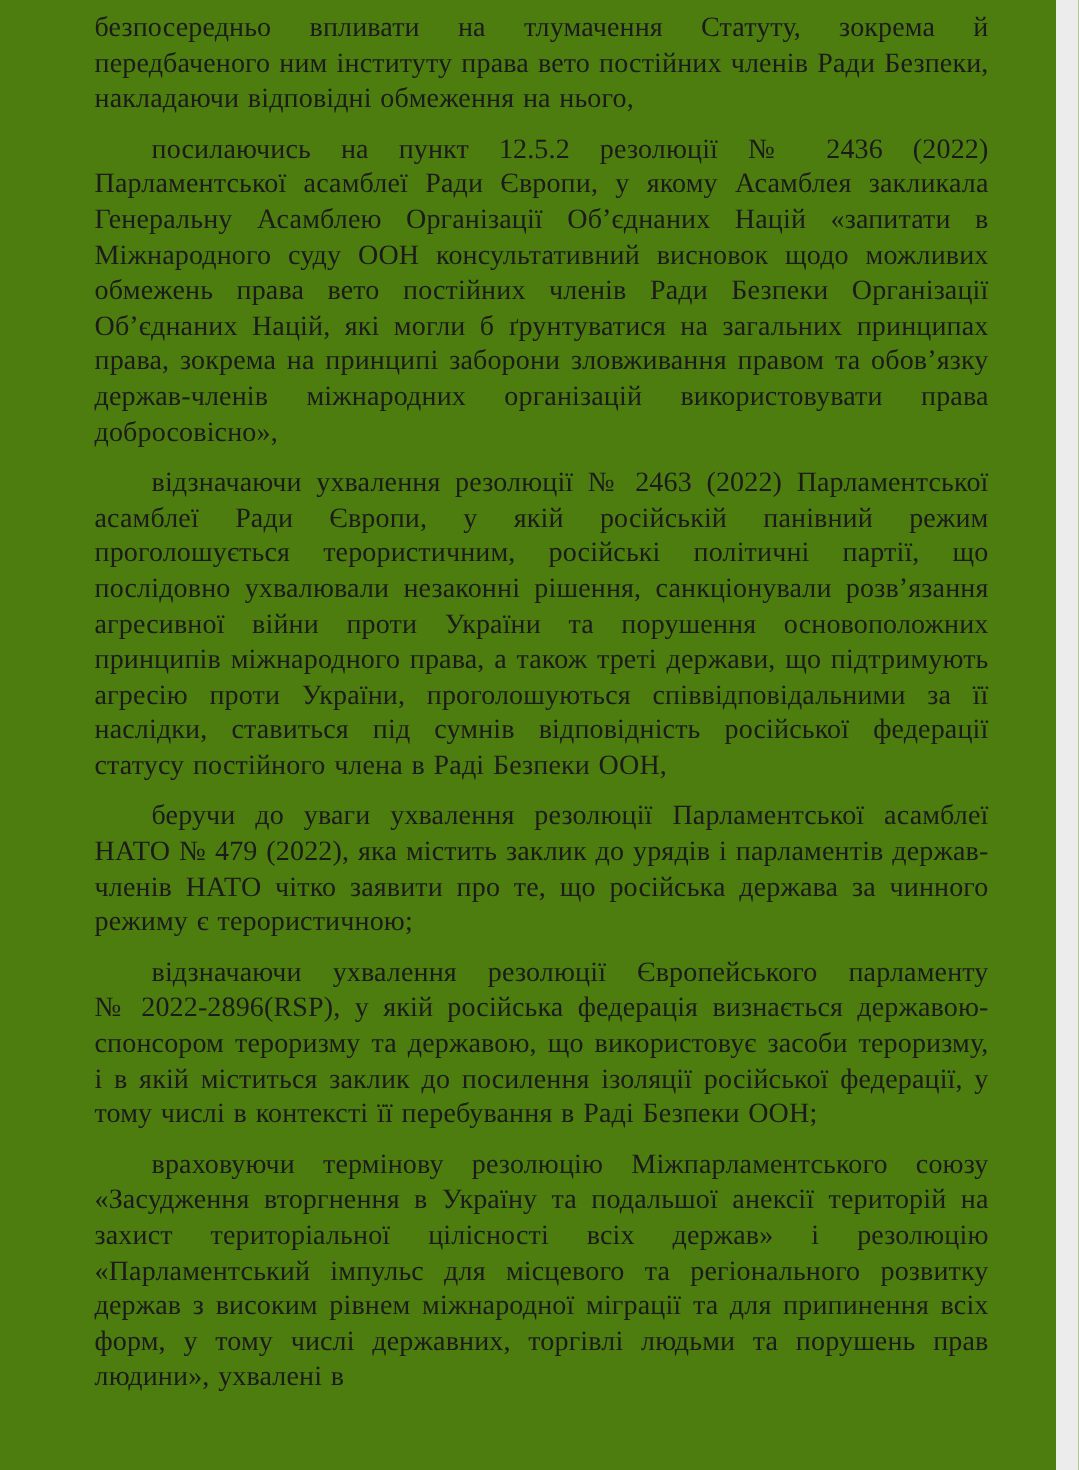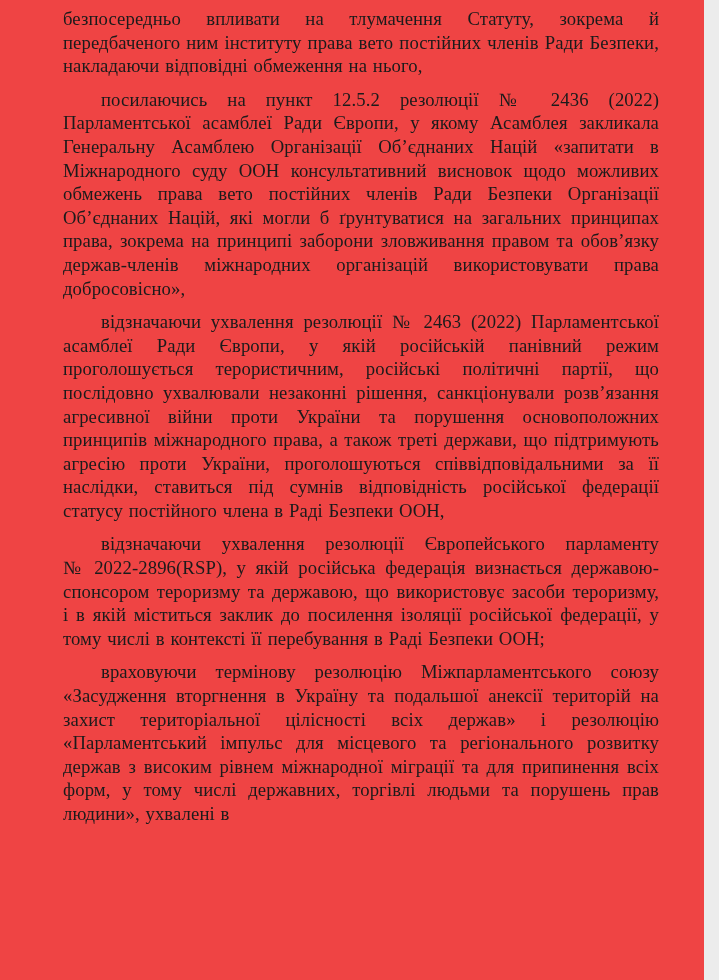--- a/index.html
+++ b/index.html
@@ -20,7 +20,7 @@
     top: 0;
     width: 719px;
     height: 980px;
-    background: #ef4444;
+    background: #4d7c0f;
   }
   .doc-text {
     position: absolute;

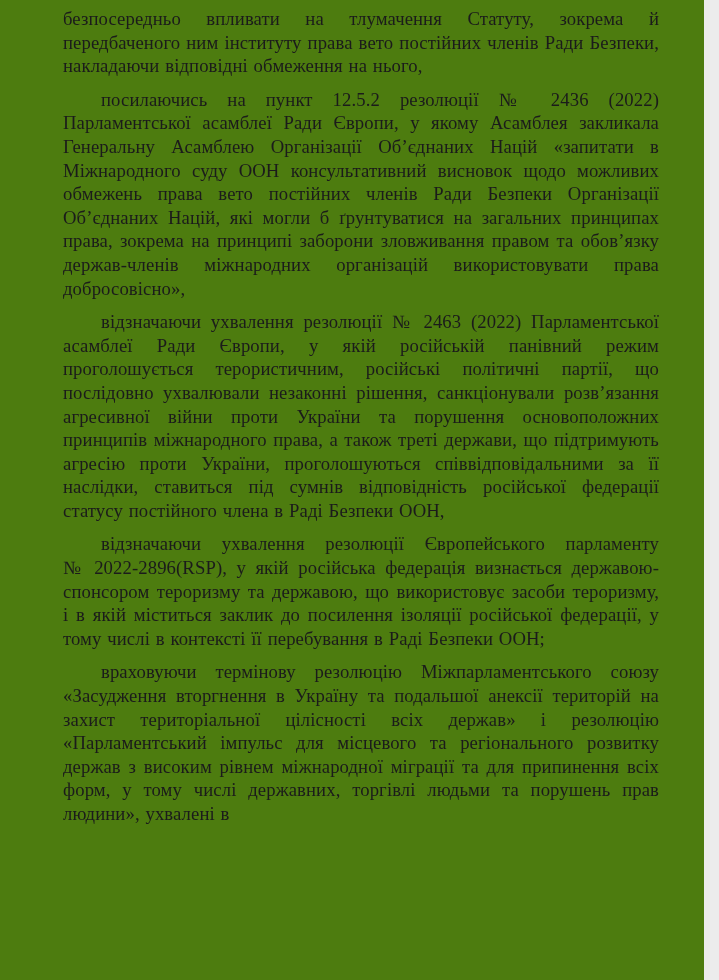--- a/index.html
+++ b/index.html
@@ -60,6 +60,7 @@
     <p class="para no-indent">безпосередньо впливати на тлумачення Статуту, зокрема й передбаченого ним інституту права вето постійних членів Ради Безпеки, накладаючи відповідні обмеження на нього,</p>
     <p class="para">посилаючись на пункт 12.5.2 резолюції №&nbsp;2436 (2022) Парламентської асамблеї Ради Європи, у якому Асамблея закликала Генеральну Асамблею Організації Об’єднаних Націй «запитати в Міжнародного суду ООН консультативний висновок щодо можливих обмежень права вето постійних членів Ради Безпеки Організації Об’єднаних Націй, які могли б ґрунтуватися на загальних принципах права, зокрема на принципі заборони зловживання правом та обов’язку держав-членів міжнародних організацій використовувати права добросовісно»,</p>
     <p class="para">відзначаючи ухвалення резолюції №&nbsp;2463 (2022) Парламентської асамблеї Ради Європи, у якій російській панівний режим проголошується терористичним, російські політичні партії, що послідовно ухвалювали незаконні рішення, санкціонували розв’язання агресивної війни проти України та порушення основоположних принципів міжнародного права, а також треті держави, що підтримують агресію проти України, проголошуються співвідповідальними за її наслідки, ставиться під сумнів відповідність російської федерації статусу постійного члена в Раді Безпеки ООН,</p>
+    <p class="para">беручи до уваги ухвалення резолюції Парламентської асамблеї НАТО №&nbsp;479 (2022), яка містить заклик до урядів і парламентів держав-членів НАТО чітко заявити про те, що російська держава за чинного режиму є терористичною;</p>
     <p class="para">відзначаючи ухвалення резолюції Європейського парламенту №&nbsp;2022-2896(RSP), у якій російська федерація визнається державою-спонсором тероризму та державою, що використовує засоби тероризму, і в якій міститься заклик до посилення ізоляції російської федерації, у тому числі в контексті її перебування в Раді Безпеки ООН;</p>
     <p class="para">враховуючи термінову резолюцію Міжпарламентського союзу «Засудження вторгнення в Україну та подальшої анексії територій на захист територіальної цілісності всіх держав» і резолюцію «Парламентський імпульс для місцевого та регіонального розвитку держав з високим рівнем міжнародної міграції та для припинення всіх форм, у тому числі державних, торгівлі людьми та порушень прав людини», ухвалені в</p>
   </div>

